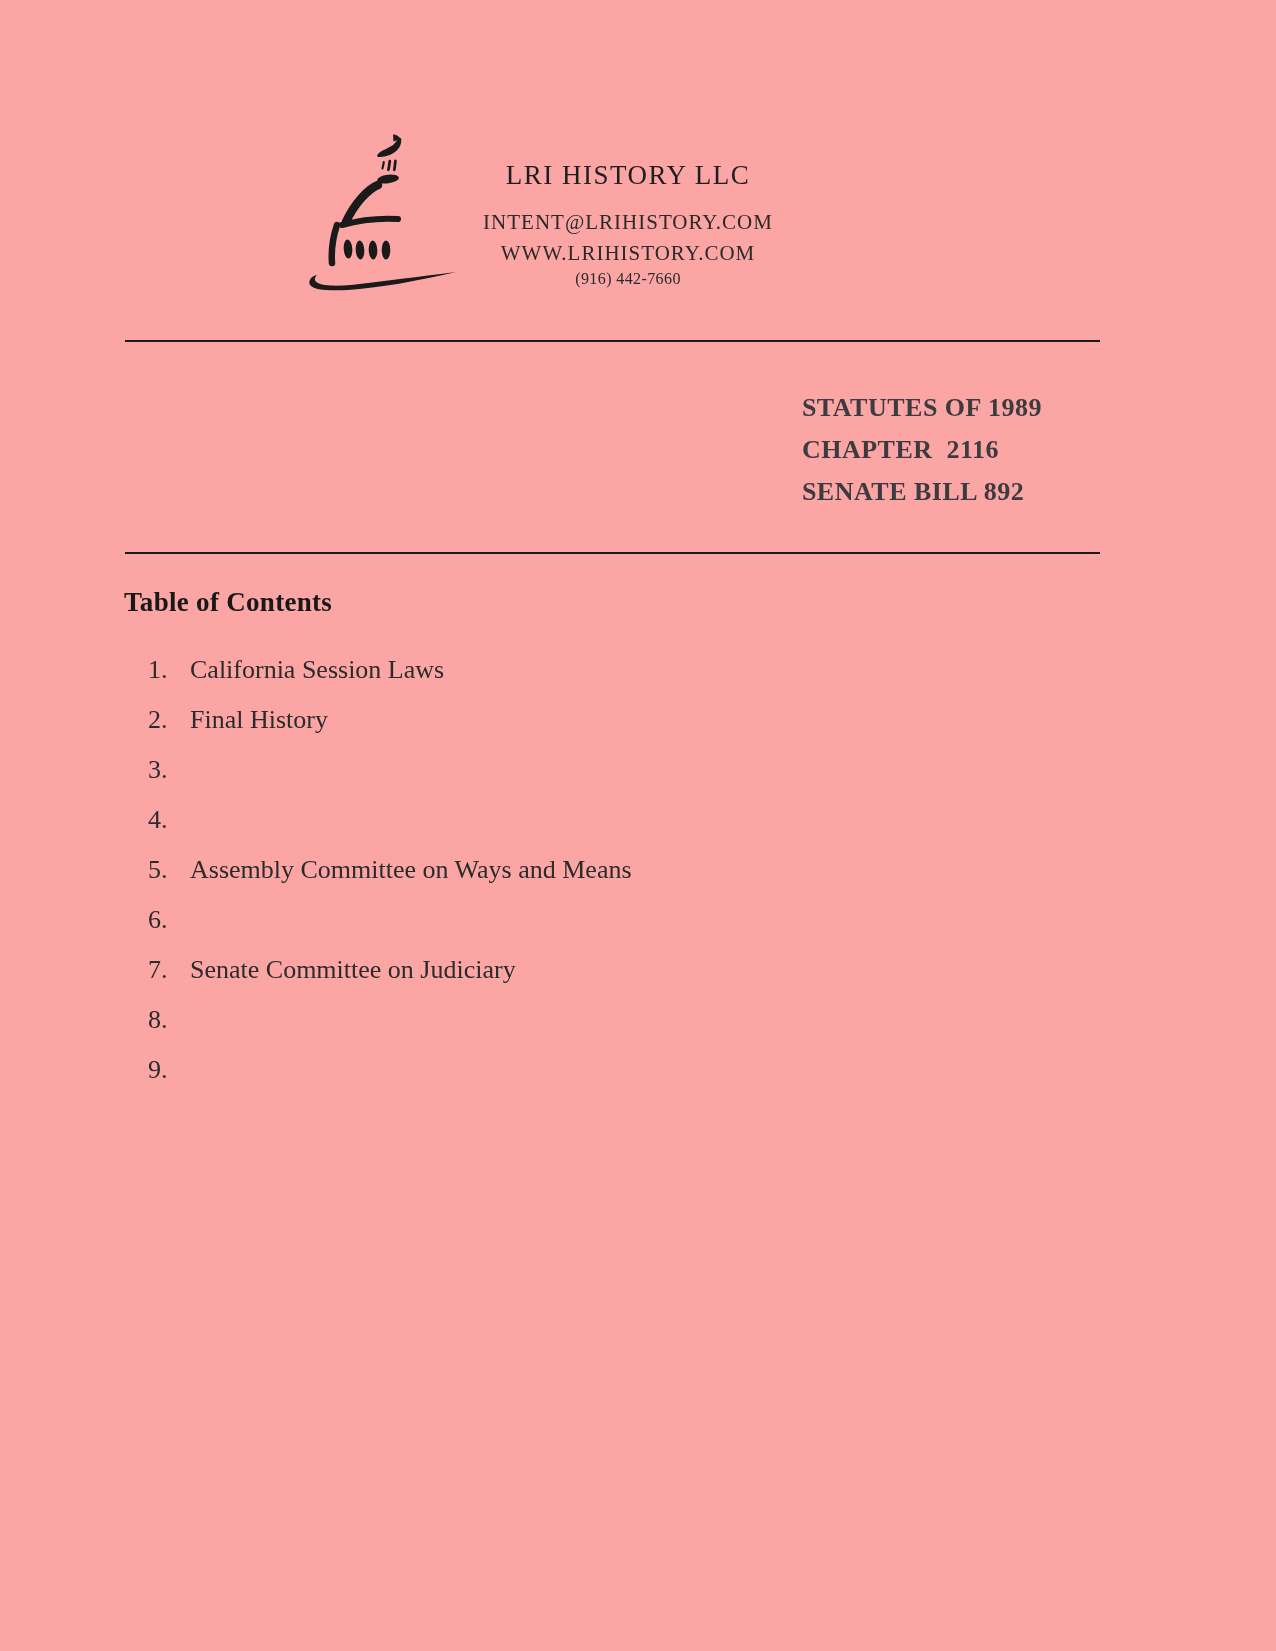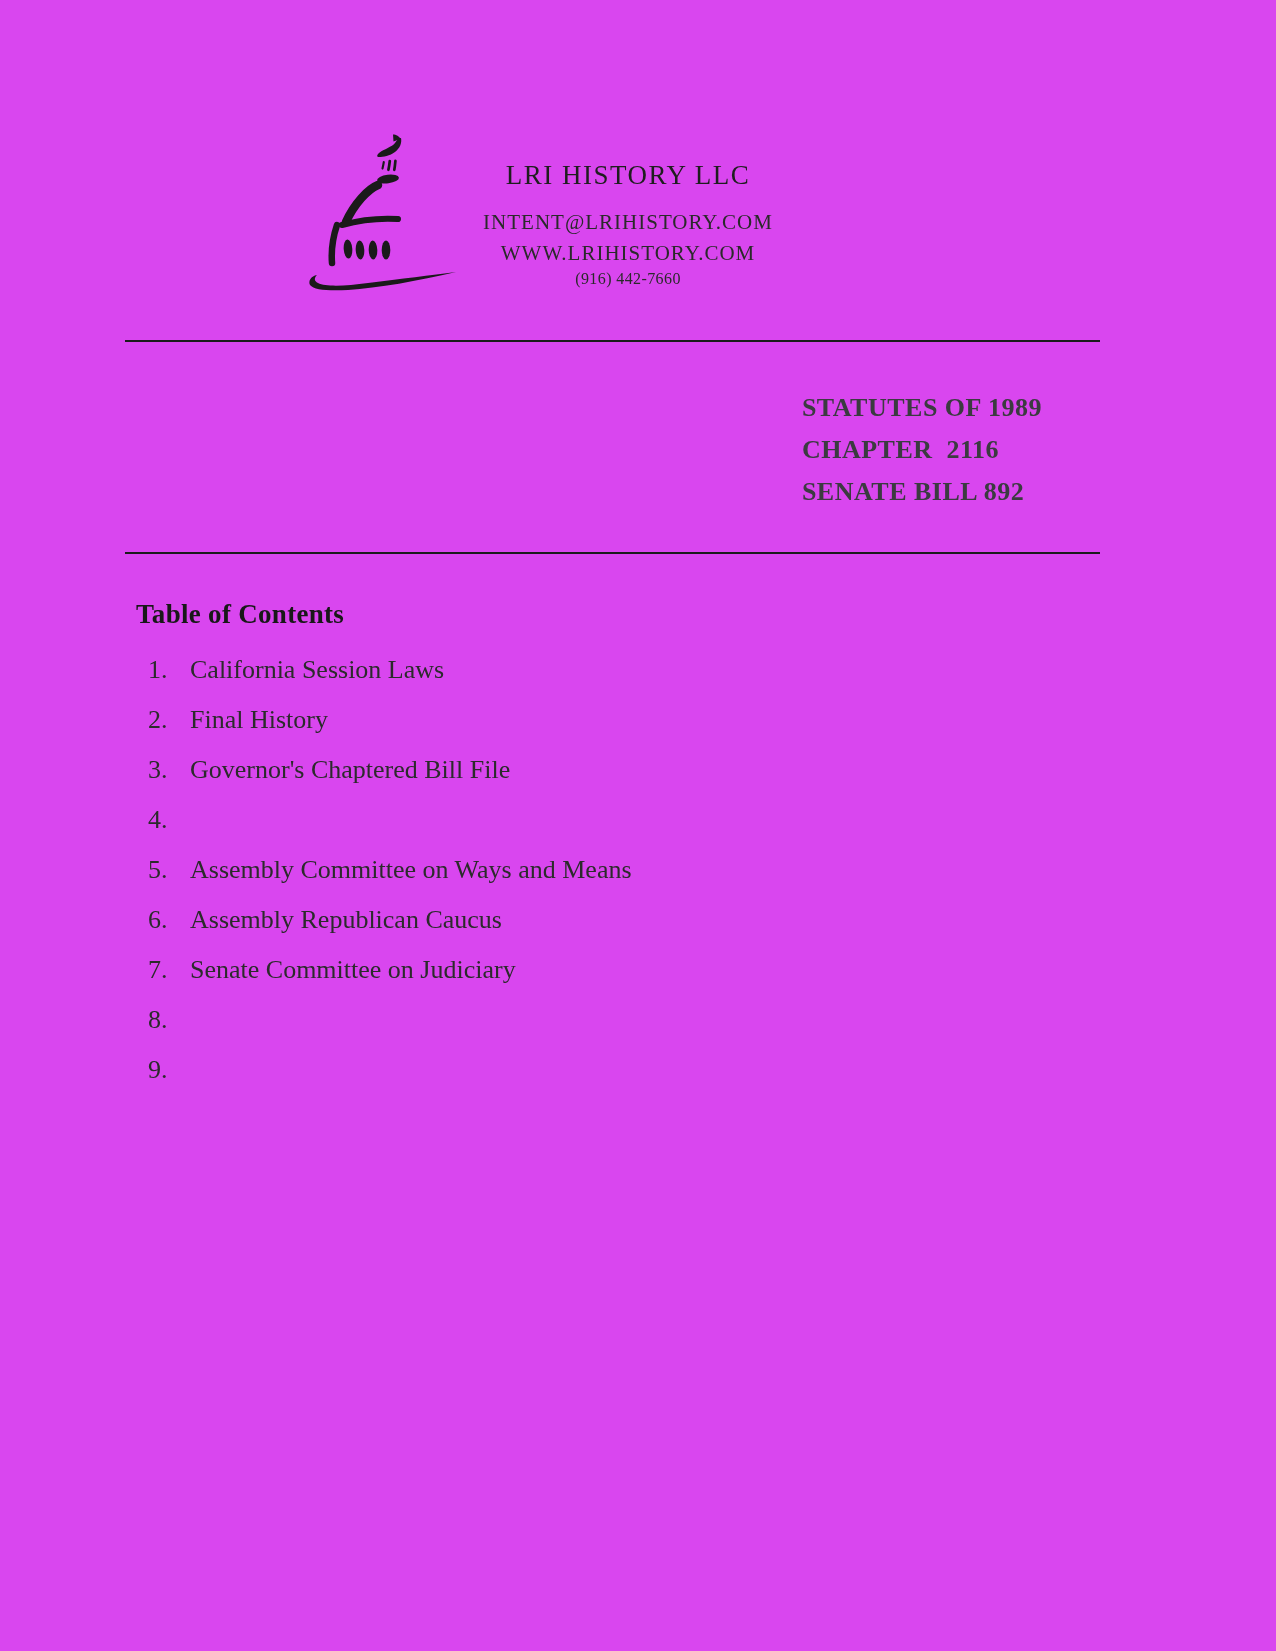--- a/index.html
+++ b/index.html
@@ -11,7 +11,7 @@
     position: relative;
     width: 1276px;
     height: 1651px;
-    background: #d946ef;
+    background: #fca5a5;
     font-family: "Liberation Serif", "DejaVu Serif", serif;
     color: #1f1f1f;
     overflow: hidden;

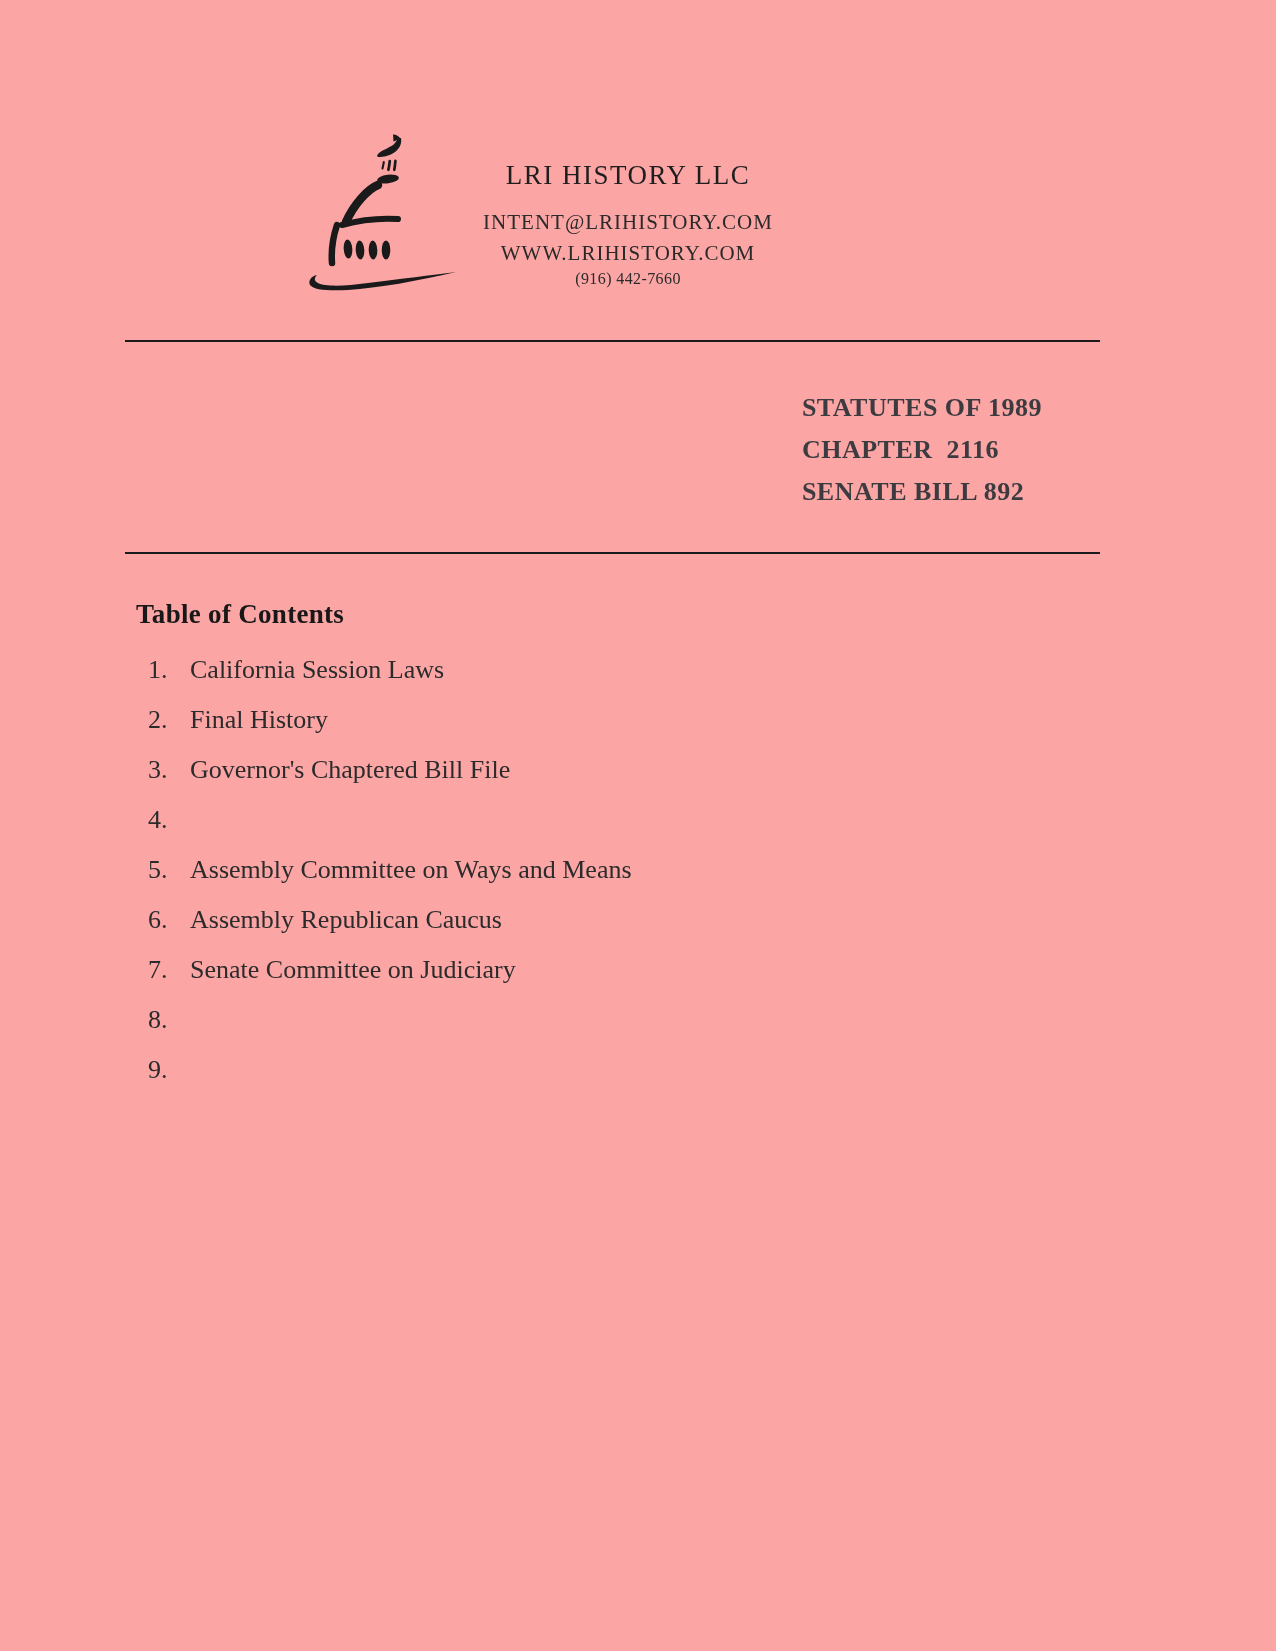--- a/index.html
+++ b/index.html
@@ -85,7 +85,7 @@
     position: absolute;
     left: 124px;
     top: 587px;
-    margin: 12px;
+    margin: 0;
     font-size: 27px;
     font-weight: bold;
     color: #181818;

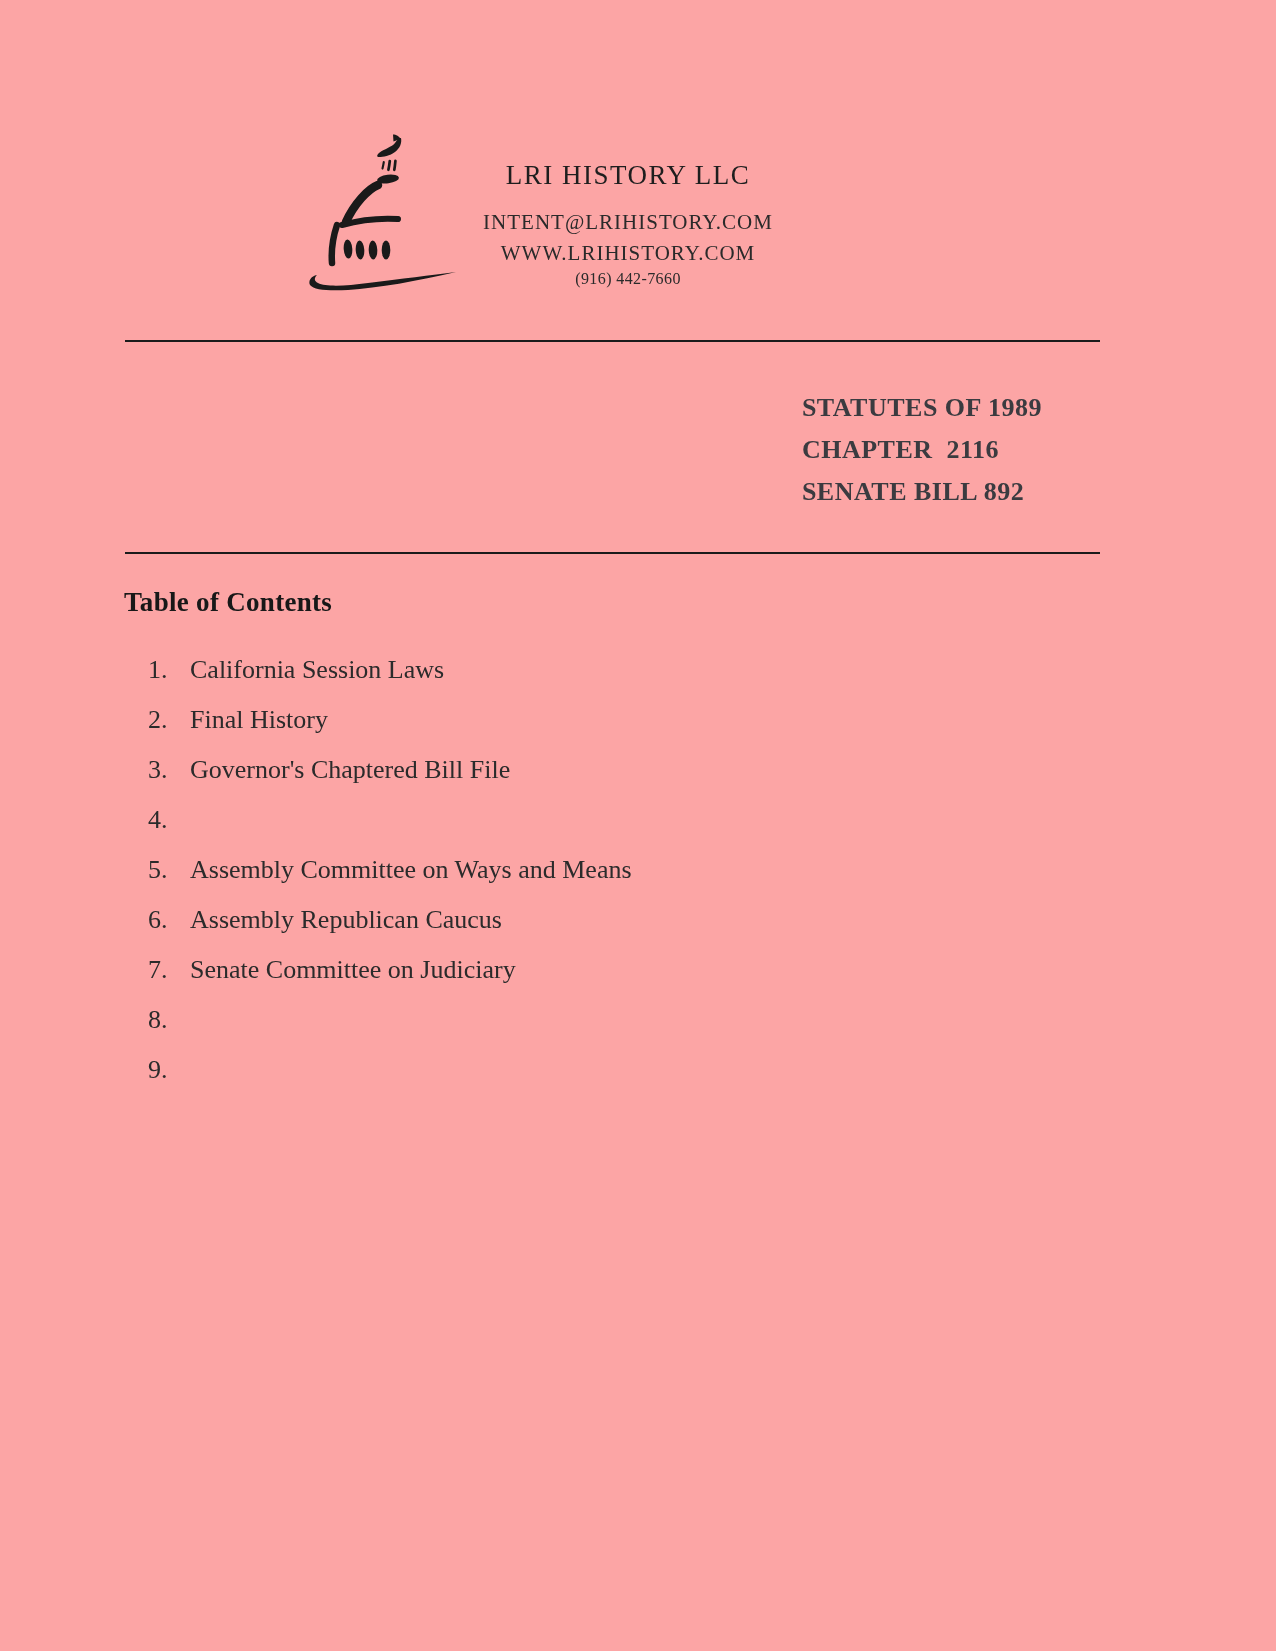--- a/index.html
+++ b/index.html
@@ -178,7 +178,6 @@
     </div>
     <div class="toc-item">
       <span class="toc-num">3.</span>
-      <span class="toc-text">Governor's Chaptered Bill File</span>
     </div>
     <div class="toc-item">
       <span class="toc-num">4.</span>

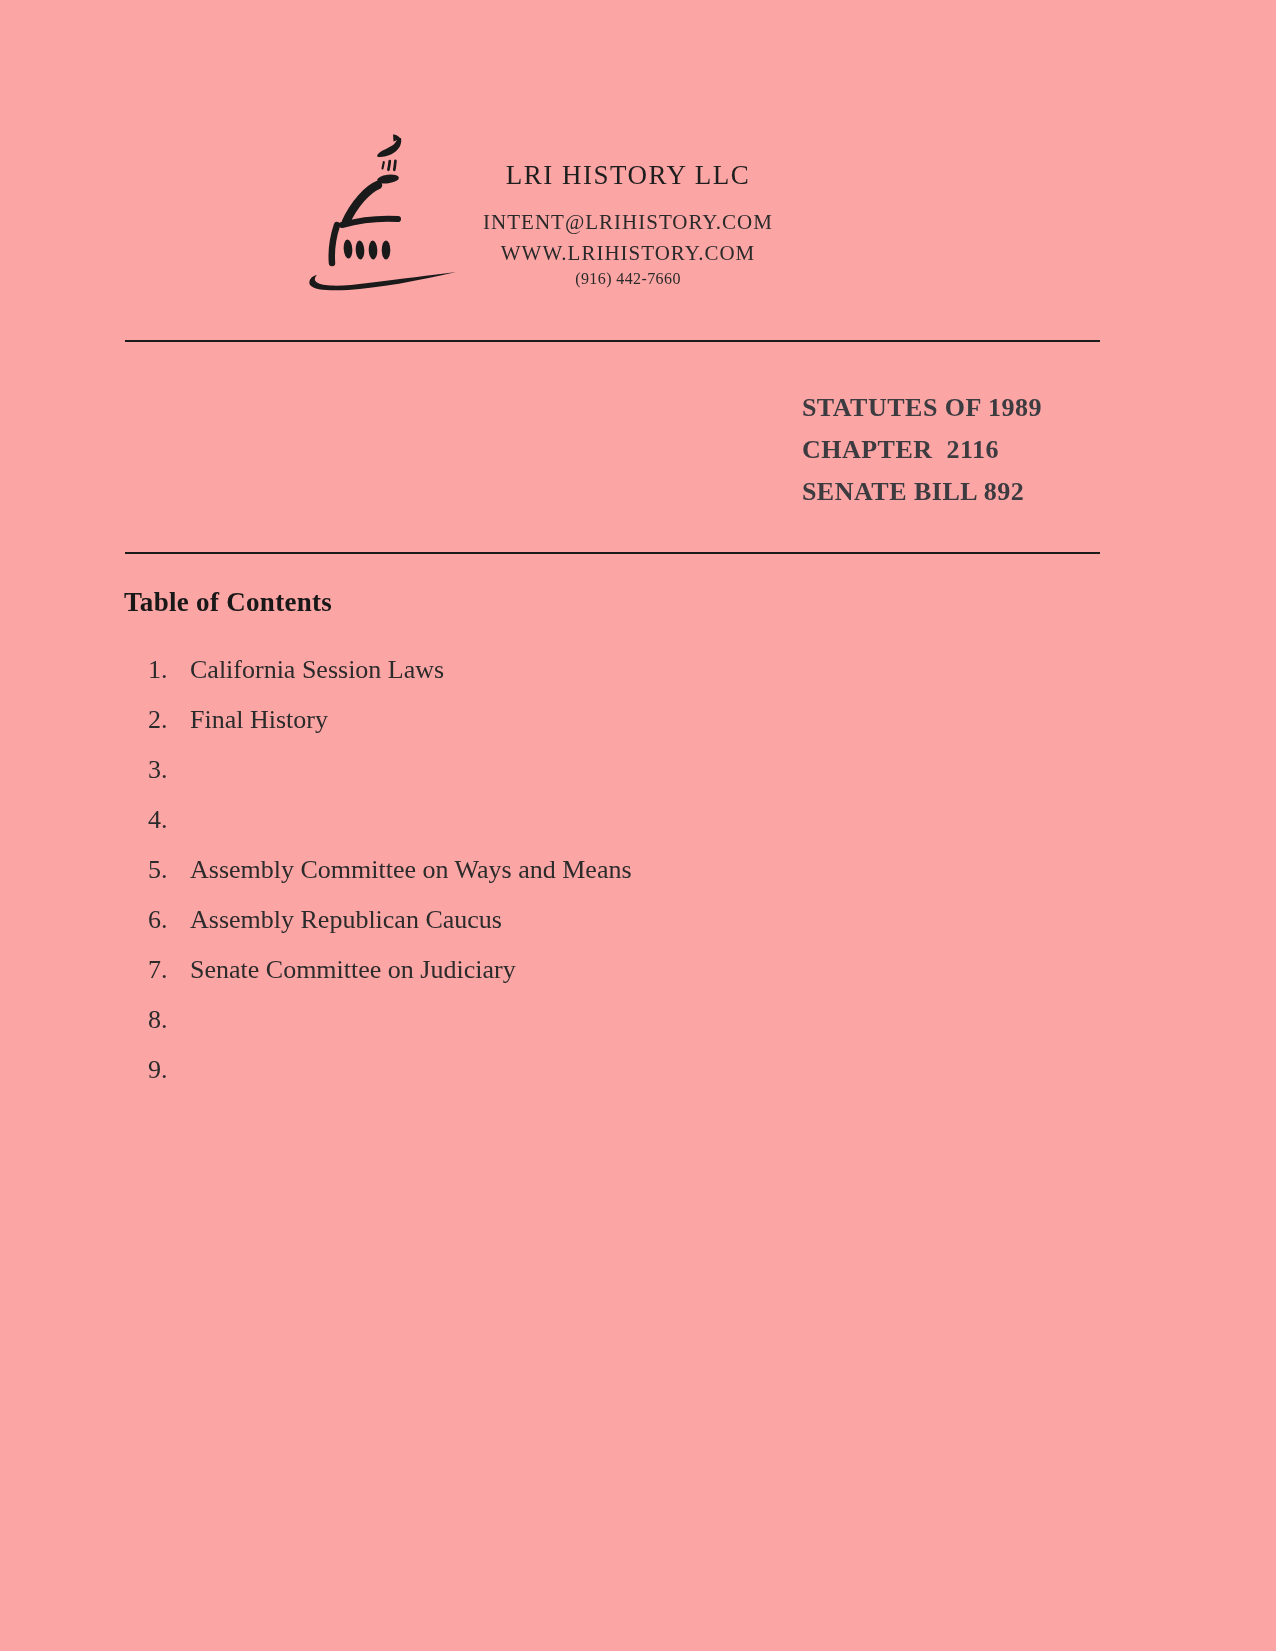--- a/index.html
+++ b/index.html
@@ -188,7 +188,6 @@
     </div>
     <div class="toc-item">
       <span class="toc-num">6.</span>
-      <span class="toc-text">Assembly Republican Caucus</span>
     </div>
     <div class="toc-item">
       <span class="toc-num">7.</span>

